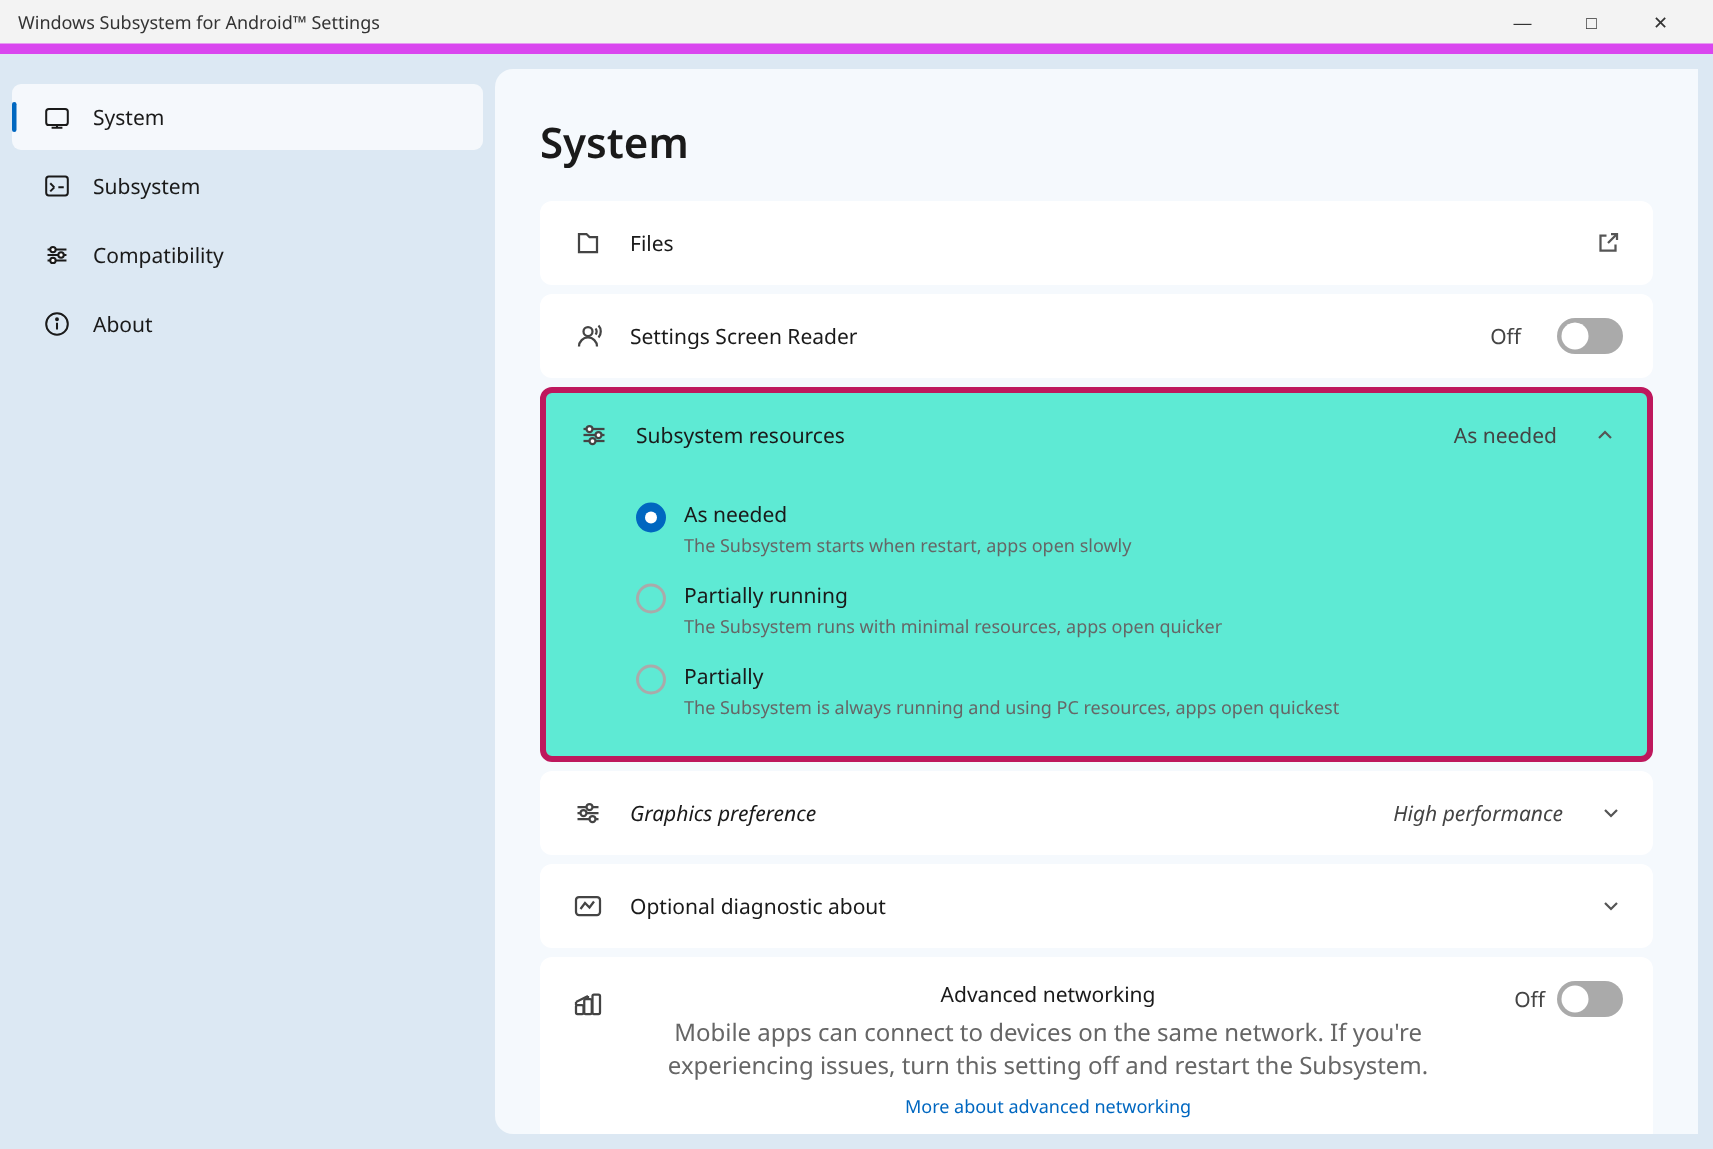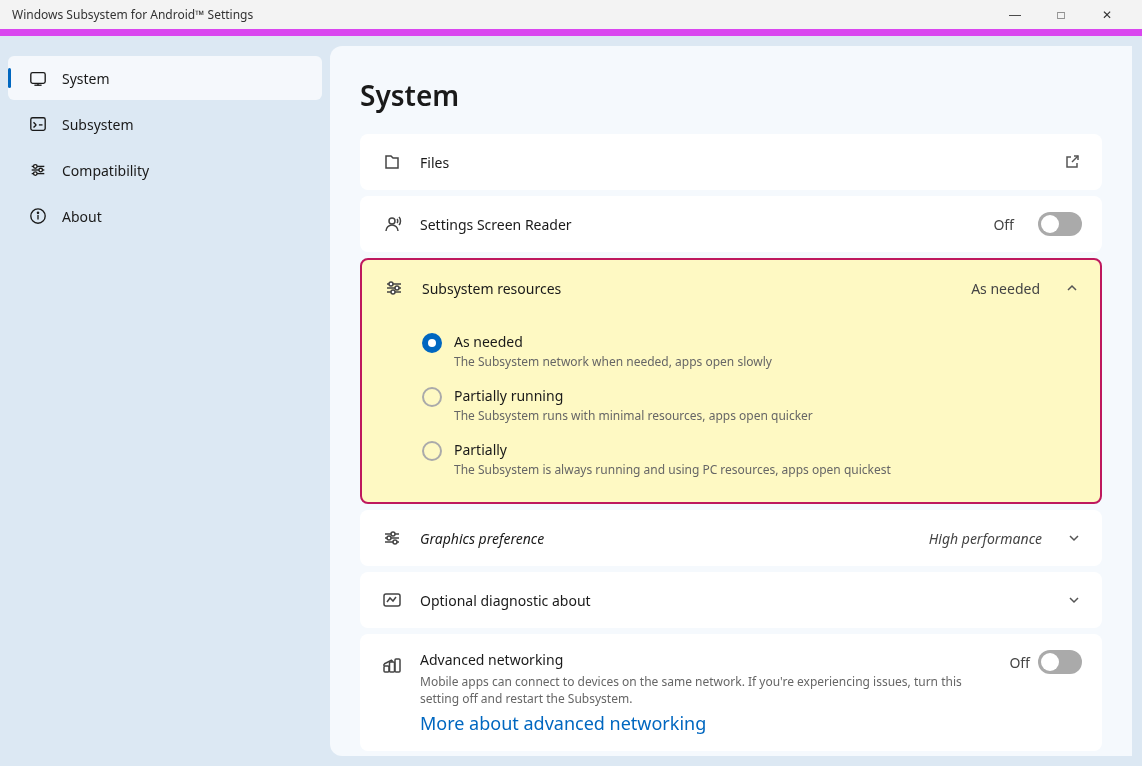--- a/index.html
+++ b/index.html
@@ -212,10 +212,10 @@
 
     
     .expanded-item {
-      background: #fef9c3;
+      background: #5eead4;
       border-radius: 8px;
       margin-bottom: 6px;
-      border: 2px solid #be185d;
+      border: 4px solid #be185d;
     }
 
     .radio-options {

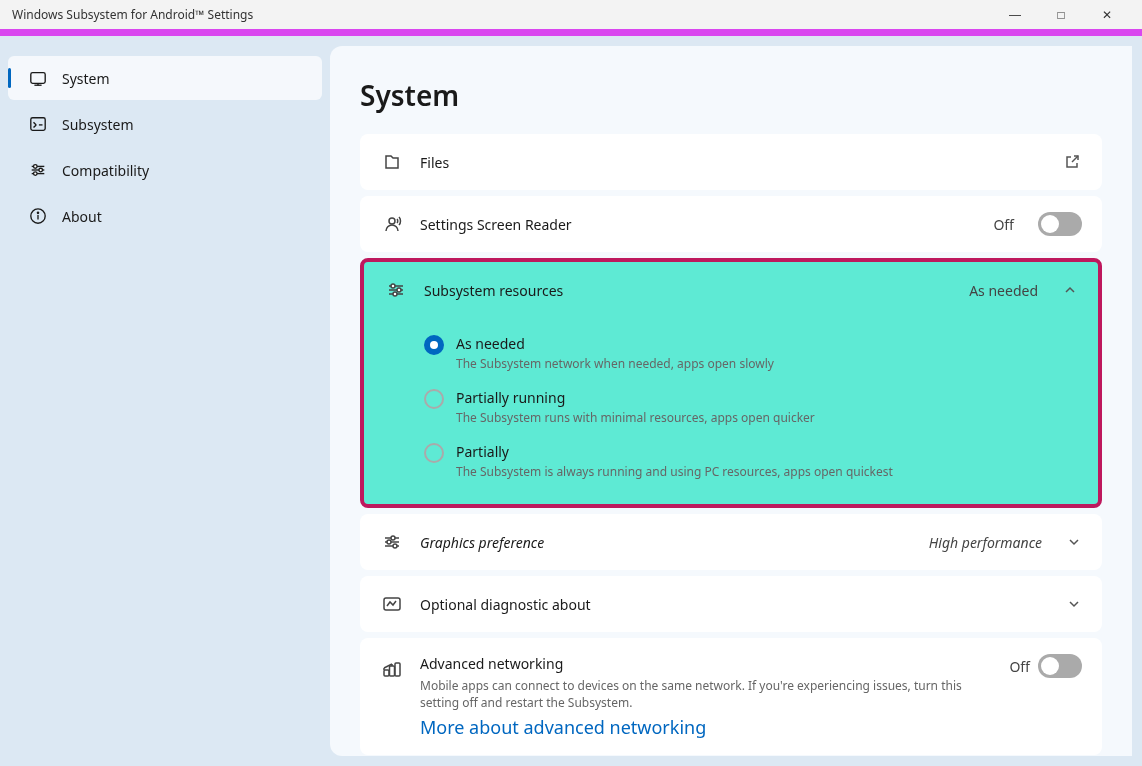--- a/index.html
+++ b/index.html
@@ -430,7 +430,7 @@
             <div class="radio-circle selected"></div>
             <div class="radio-text">
               <div class="radio-label">As needed</div>
-              <div class="radio-desc">The Subsystem network when needed, apps open slowly</div>
+              <div class="radio-desc">The Subsystem starts when restart, apps open slowly</div>
             </div>
           </div>
 

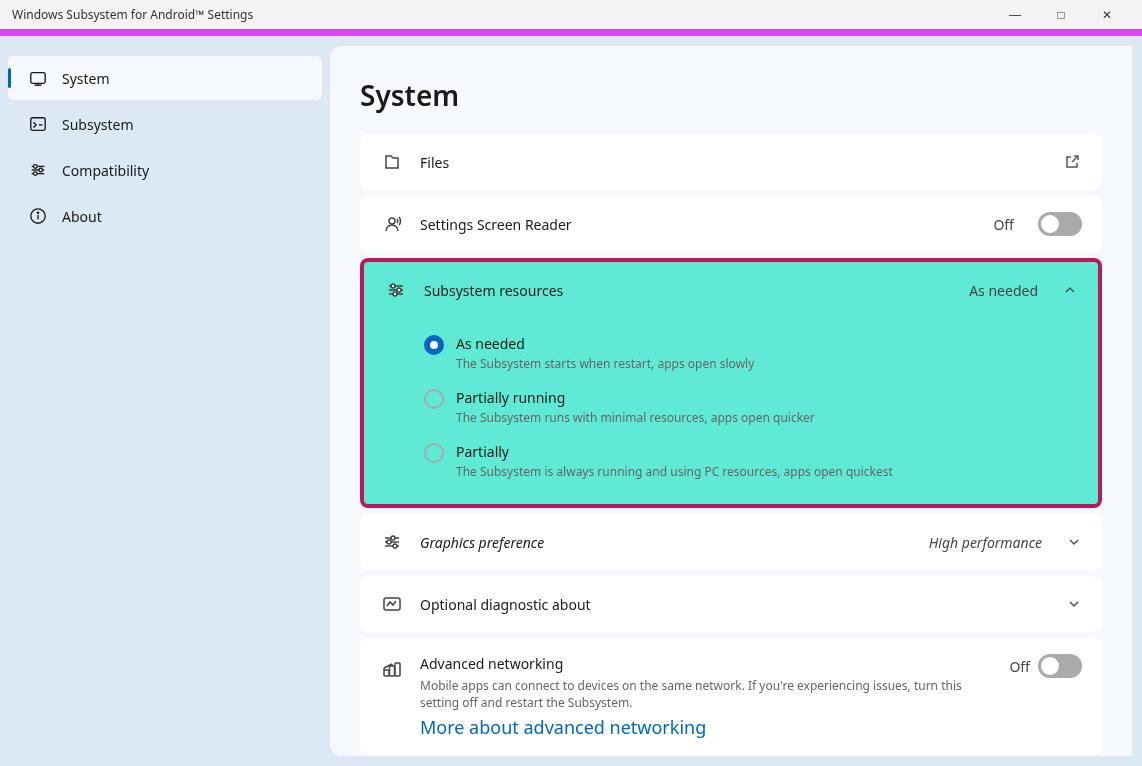--- a/index.html
+++ b/index.html
@@ -274,6 +274,7 @@
       align-items: flex-start;
       padding: 16px 20px;
       gap: 16px;
+      text-align: center;
     }
     .link-text {
       color: #0067c0;

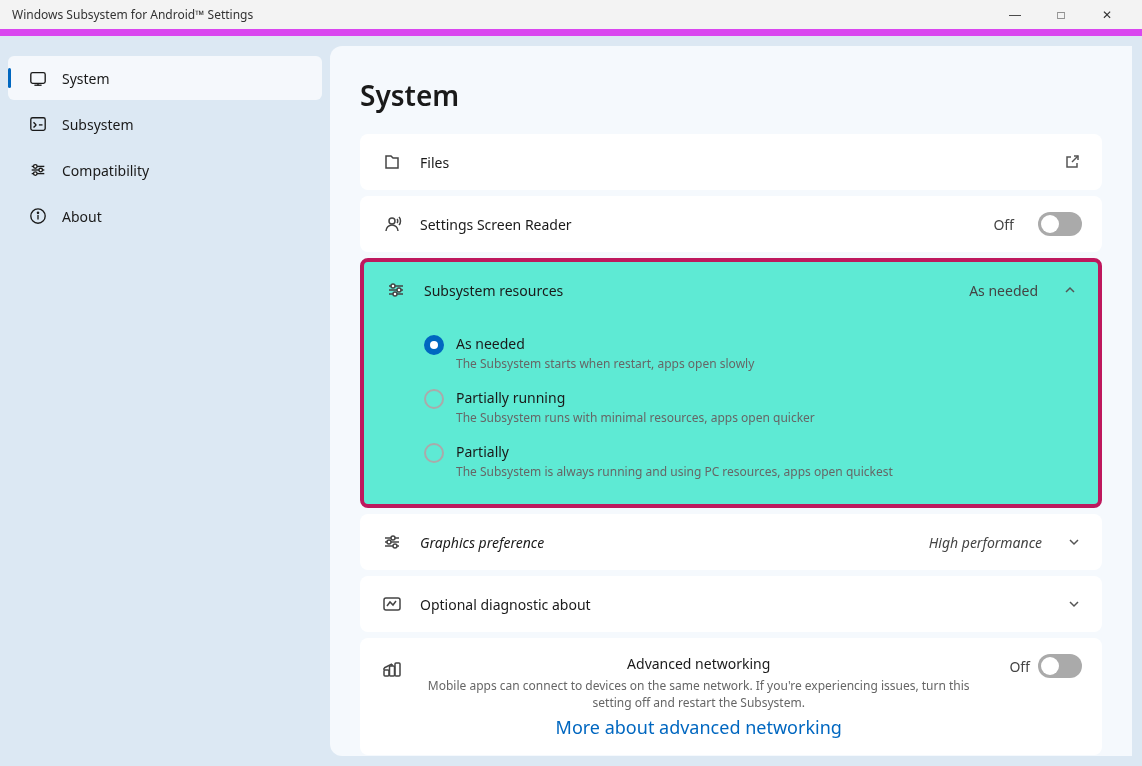--- a/index.html
+++ b/index.html
@@ -507,7 +507,7 @@
           </div>
           <div style="flex:1;">
             <div style="font-size:14px;color:#1a1a1a;margin-bottom:4px;">Advanced networking</div>
-            <div style="font-size:12px;color:#666;margin-bottom:4px;">Mobile apps can connect to devices on the same network. If you're experiencing issues, turn this setting off and restart the Subsystem.</div>
+            <div style="font-size:16px;color:#666;margin-bottom:4px;">Mobile apps can connect to devices on the same network. If you're experiencing issues, turn this setting off and restart the Subsystem.</div>
             <a href="#" class="link-text">More about advanced networking</a>
           </div>
           <div style="display:flex;align-items:center;gap:8px;margin-left:16px;">

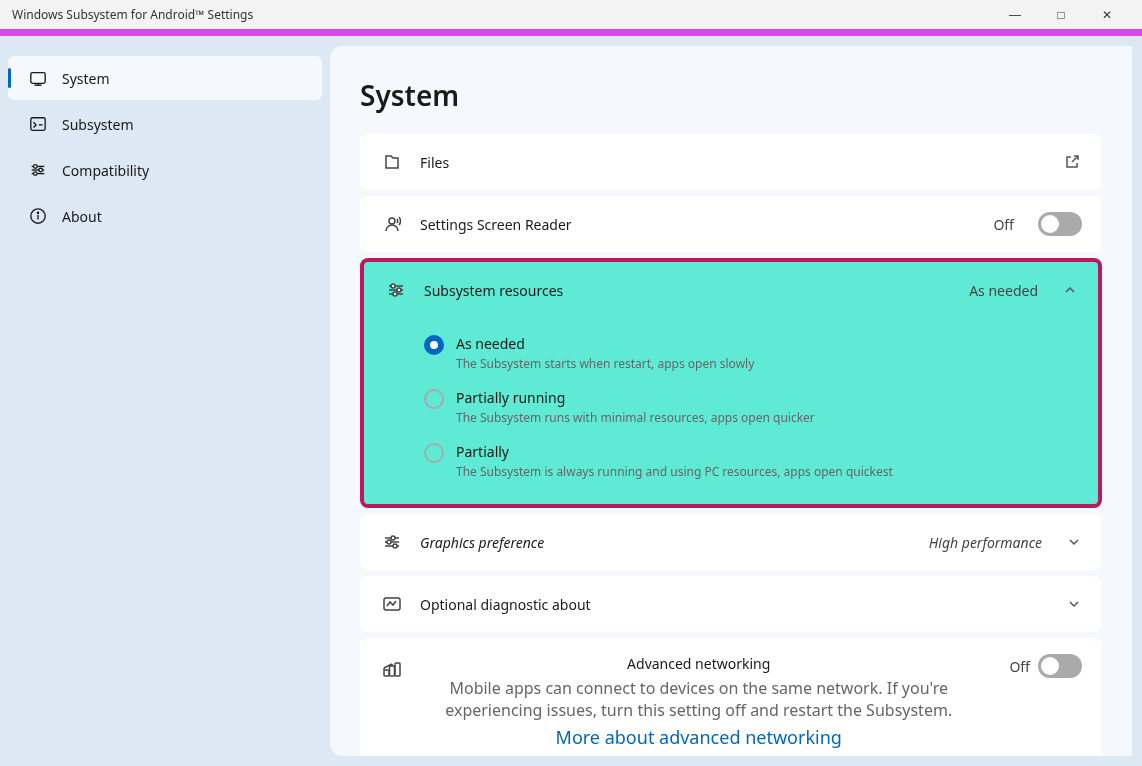--- a/index.html
+++ b/index.html
@@ -279,7 +279,7 @@
     .link-text {
       color: #0067c0;
       text-decoration: none;
-      font-size: 18px;
+      font-size: 12px;
     }
 
     

